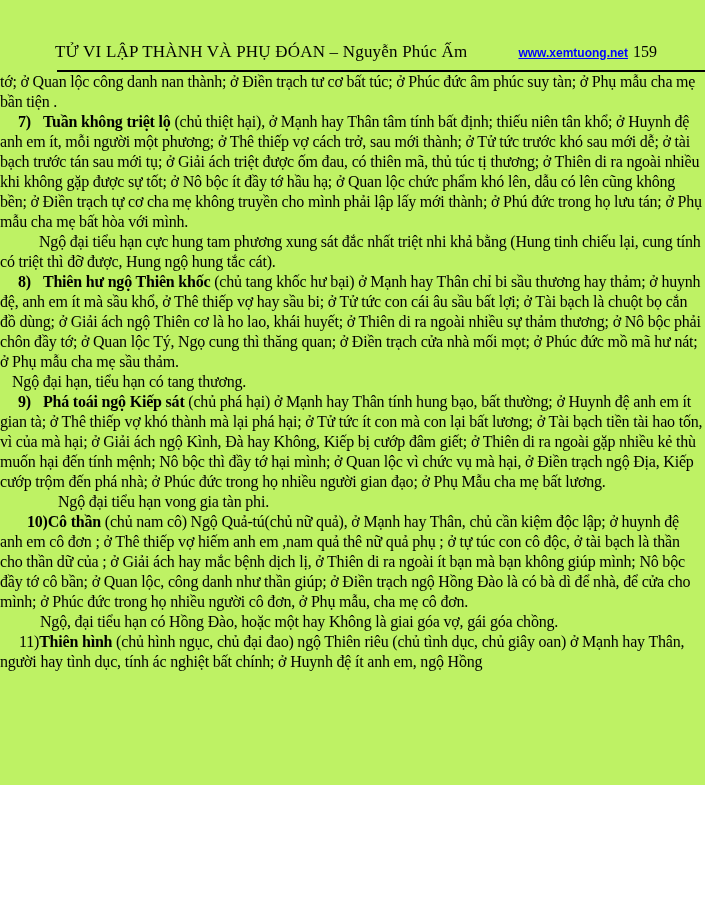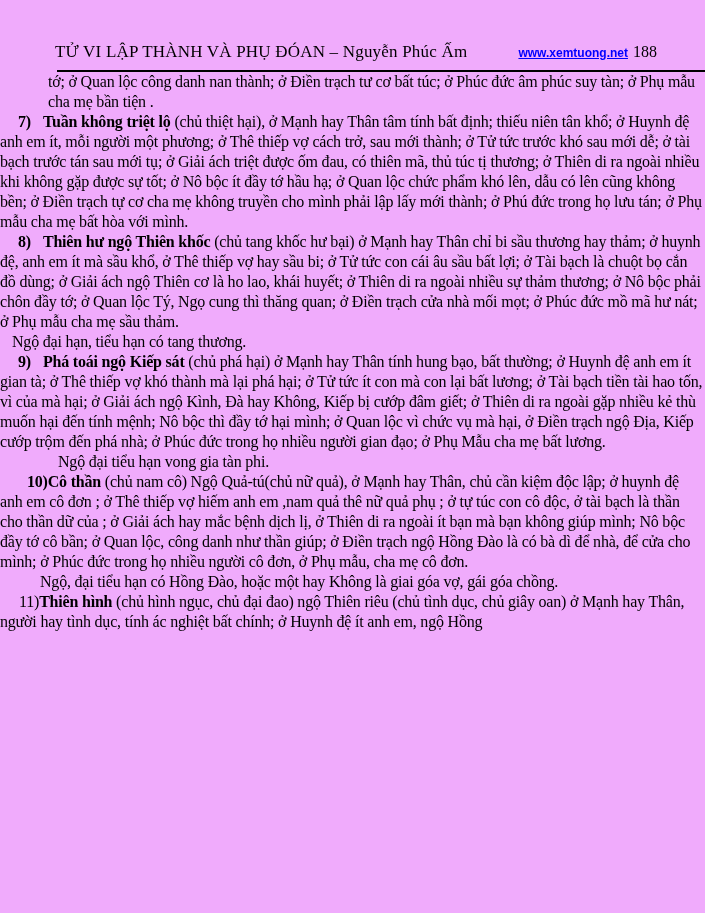--- a/index.html
+++ b/index.html
@@ -7,9 +7,9 @@
   .page {
     position: relative;
     width: 705px;
-    height: 913px;
+    height: 785px;
     margin: 0 auto;
-    background: #f0abfc;
+    background: #bef264;
     overflow: hidden;
     font-family: "Liberation Serif", "DejaVu Serif", serif;
     color: #000000;

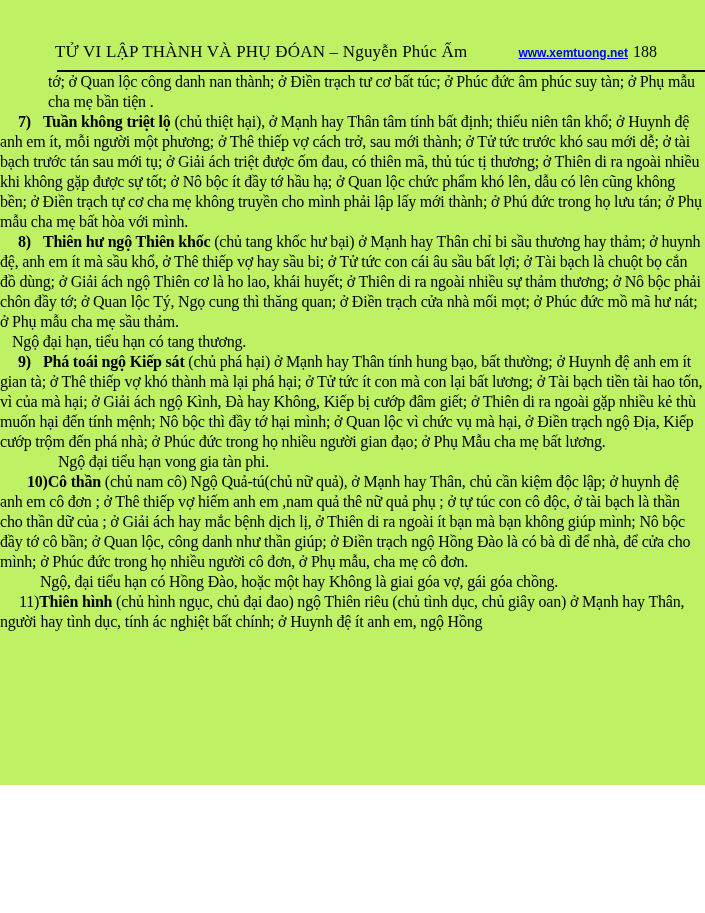--- a/index.html
+++ b/index.html
@@ -71,7 +71,7 @@
   <div class="header">
     <div class="header-title">TỬ VI LẬP THÀNH VÀ PHỤ ĐÓAN – Nguyễn Phúc Ấm</div>
     <div class="header-right">
-      <span class="header-link">www.xemtuong.net</span><span class="page-number">188</span>
+      <span class="header-link">www.xemtuong.net</span><span class="page-number">159</span>
     </div>
   </div>
 

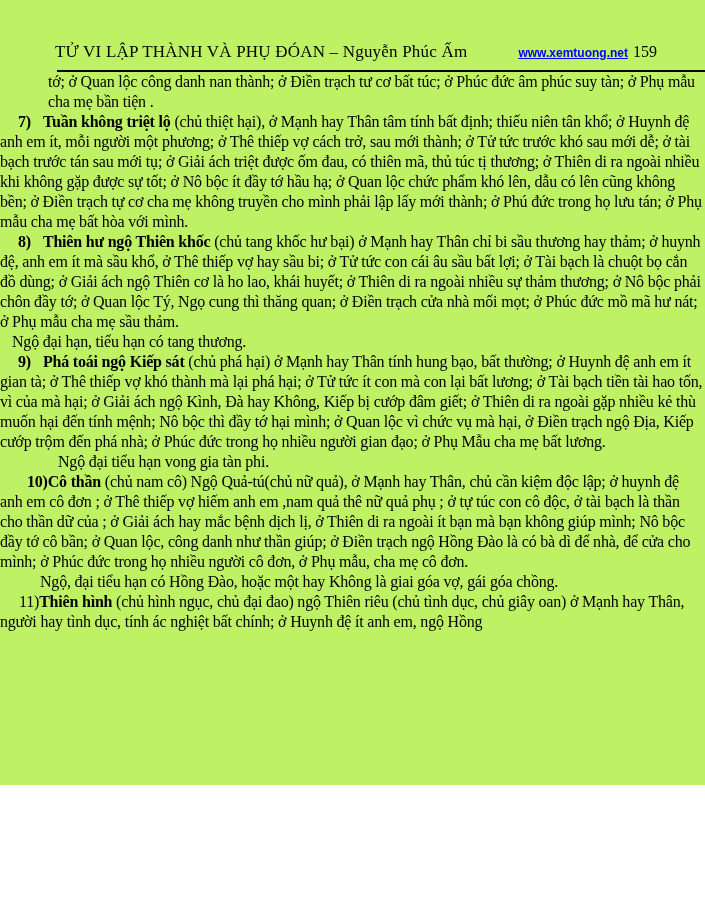--- a/index.html
+++ b/index.html
@@ -51,7 +51,7 @@
   .num-gap-sm { margin-right: 0; }
 
   
-  .p0  { margin: 14px 52px 0 88px; padding-left: 48px; }
+  .p0  { margin: 14px 52px 0 88px; }
   .p1  { margin: 5px 52px 0 88px;  text-indent: 12px; }
   .p2  { margin: 7px 50px 0 85px;  text-indent: 18px; }
   .p3  { margin: 6px 52px 0 66px;  text-indent: 39px; }

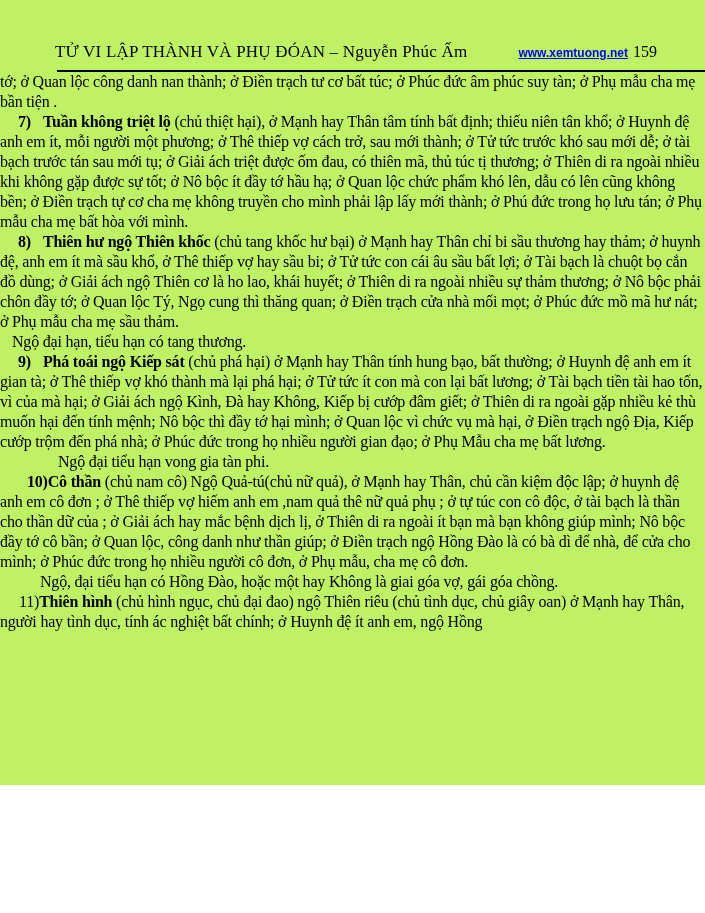--- a/index.html
+++ b/index.html
@@ -84,6 +84,7 @@
 
     <p class="p2"><b class="num-gap">7)</b><b>Tuần không triệt lộ</b><span> (chủ thiệt hại), ở Mạnh hay Thân tâm tính bất định; thiếu niên tân khổ; ở Huynh đệ anh em ít, mỗi người một phương; ở Thê thiếp vợ cách trở, sau mới thành; ở Tử tức trước khó sau mới dễ; ở tài bạch trước tán sau mới tụ; ở Giải ách triệt được ốm đau, có thiên mã, thủ túc tị thương; ở Thiên di ra ngoài nhiều khi không gặp được sự tốt; ở Nô bộc ít đầy tớ hầu hạ; ở Quan lộc chức phẩm khó lên, dẫu có lên cũng không bền; ở Điền trạch tự cơ cha mẹ không truyền cho mình phải lập lấy mới thành; ở Phú đức trong họ lưu tán; ở Phụ mẫu cha mẹ bất hòa với mình.</span></p>
 
+    <p class="p3">Ngộ đại tiểu hạn cực hung tam phương xung sát đắc nhất triệt nhi khả bằng (Hung tinh chiếu lại, cung tính có triệt thì đỡ được, Hung ngộ hung tắc cát).</p>
 
     <p class="p4"><b class="num-gap">8)</b><b>Thiên hư ngộ Thiên khốc</b><span> (chủ tang khốc hư bại) ở Mạnh hay Thân chỉ bi sầu thương hay thảm; ở huynh đệ, anh em ít mà sầu khổ, ở Thê thiếp vợ hay sầu bi; ở Tử tức con cái âu sầu bất lợi; ở Tài bạch là chuột bọ cắn đồ dùng; ở Giải ách ngộ Thiên cơ là ho lao, khái huyết; ở Thiên di ra ngoài nhiều sự thảm thương; ở Nô bộc phải chôn đầy tớ; ở Quan lộc Tý, Ngọ cung thì thăng quan; ở Điền trạch cửa nhà mối mọt; ở Phúc đức mồ mã hư nát; ở Phụ mẫu cha mẹ sầu thảm.</span></p>
 

